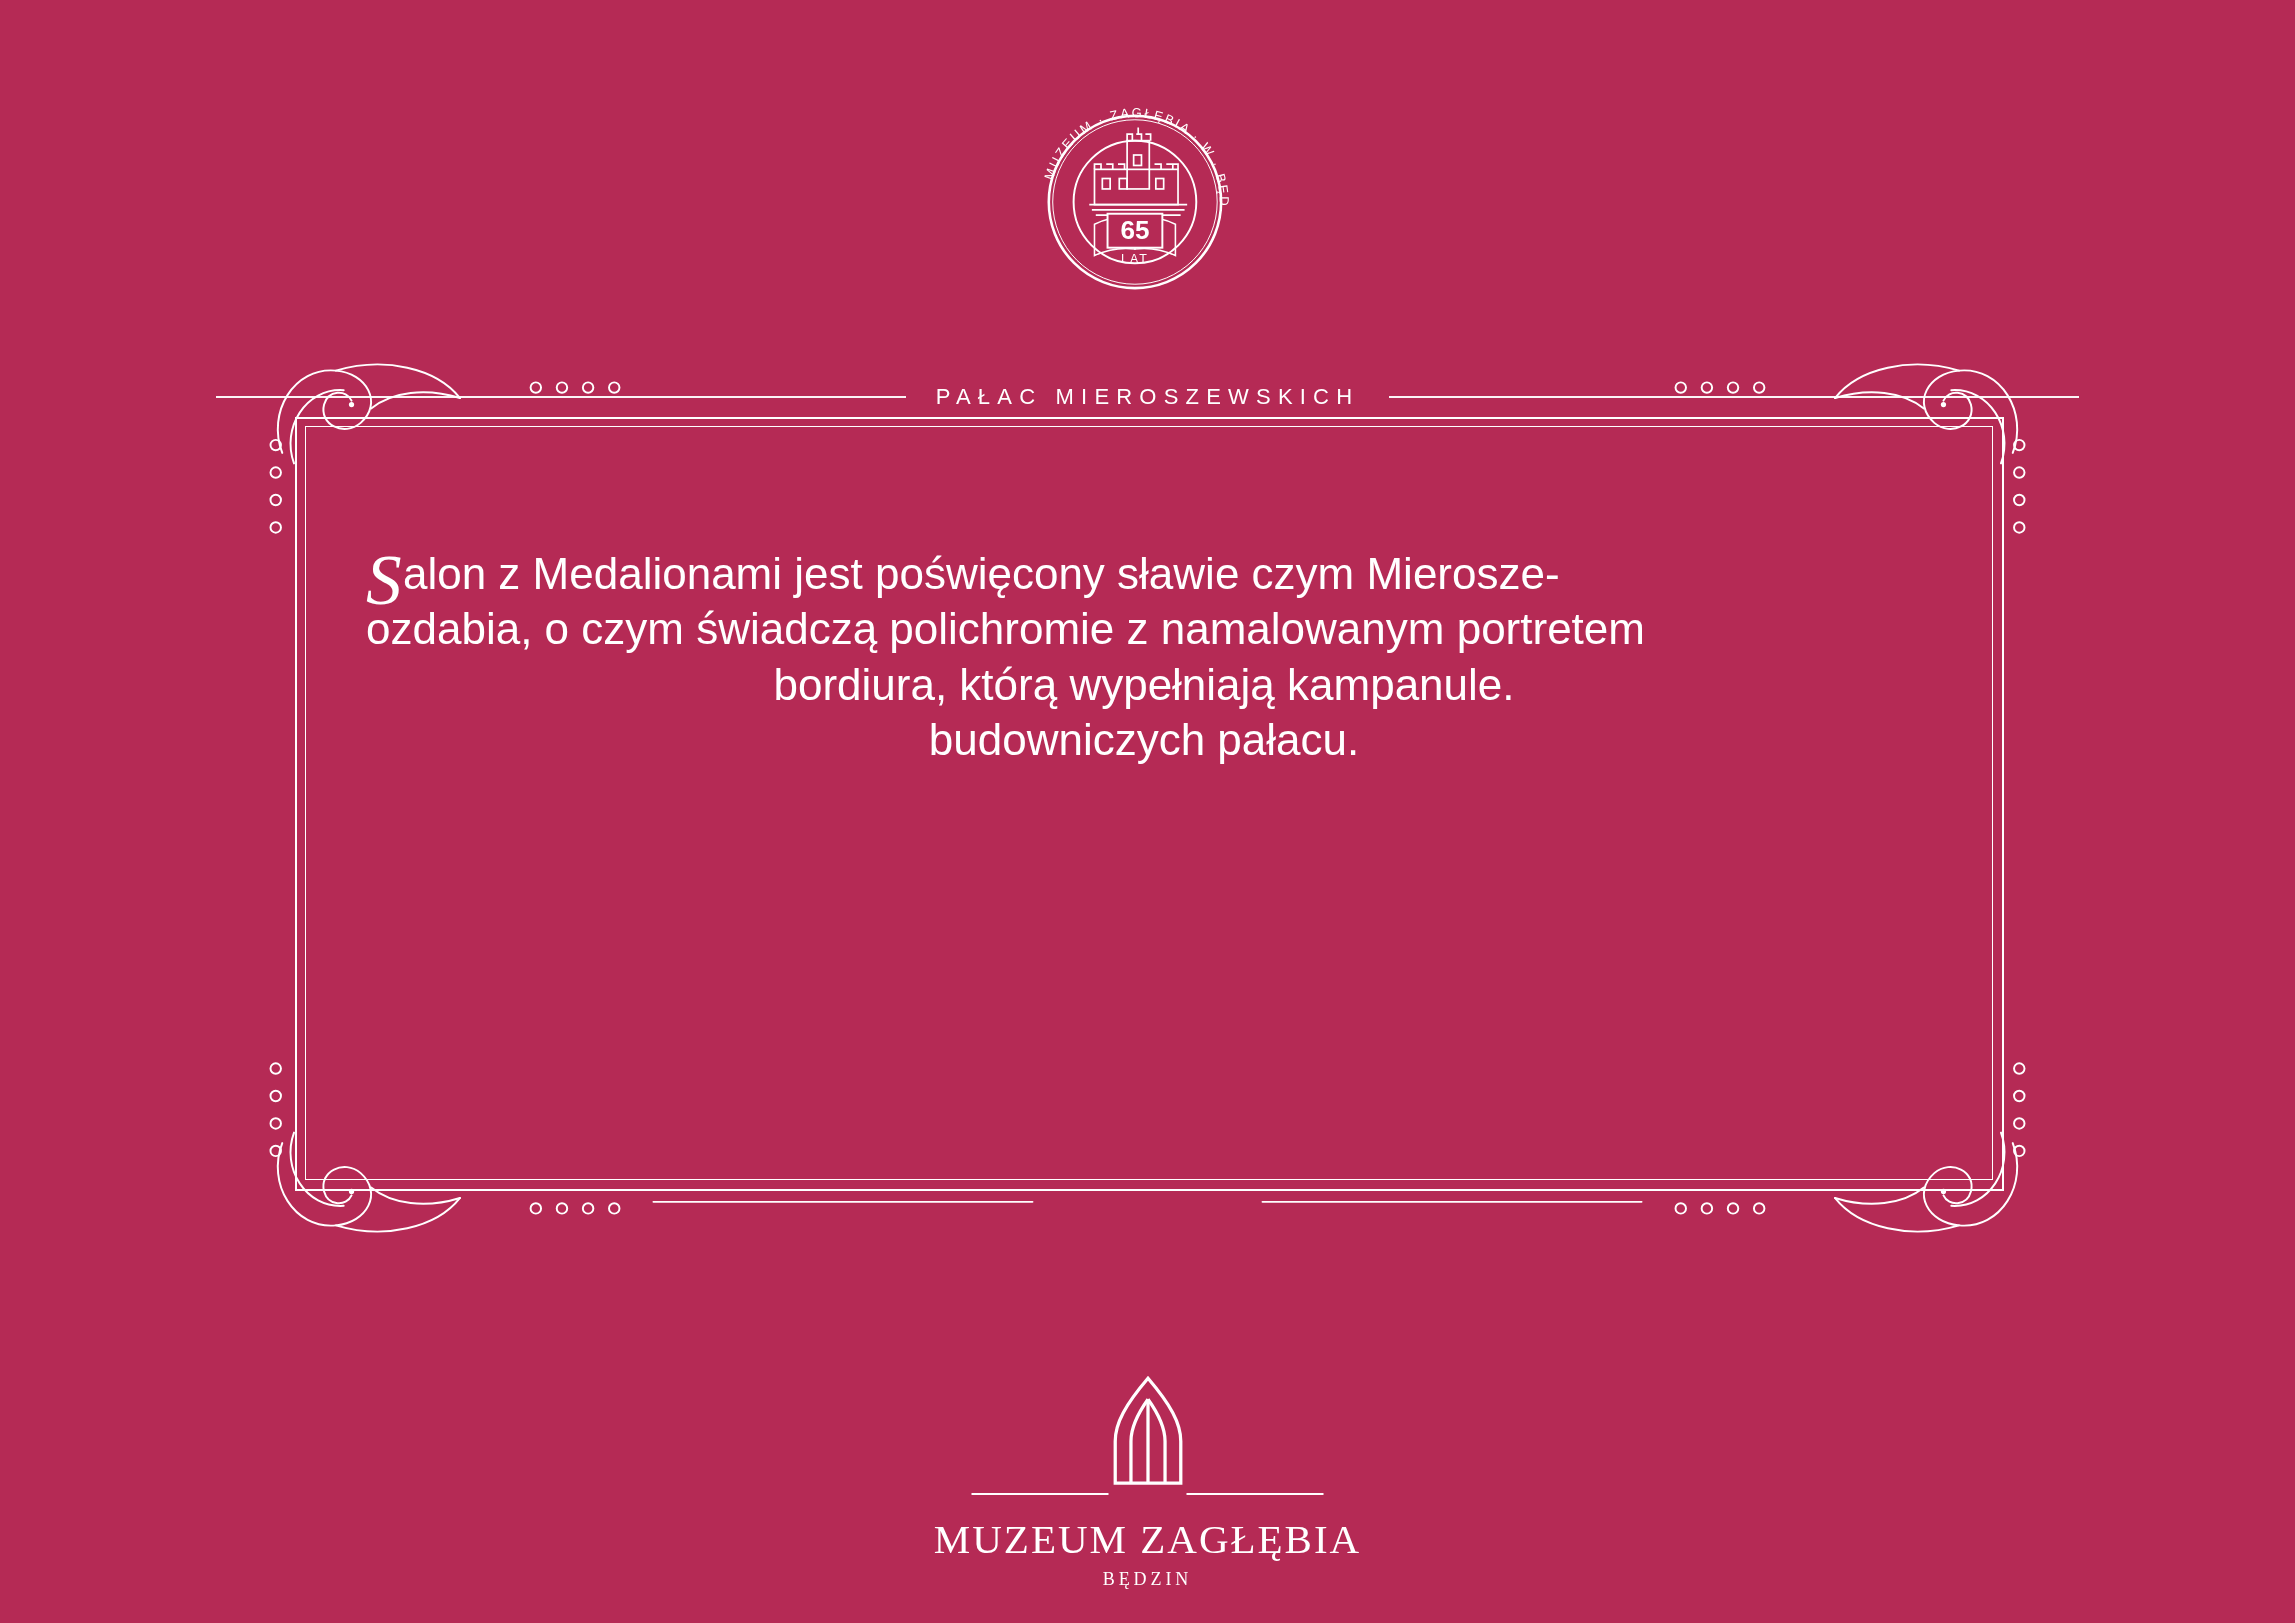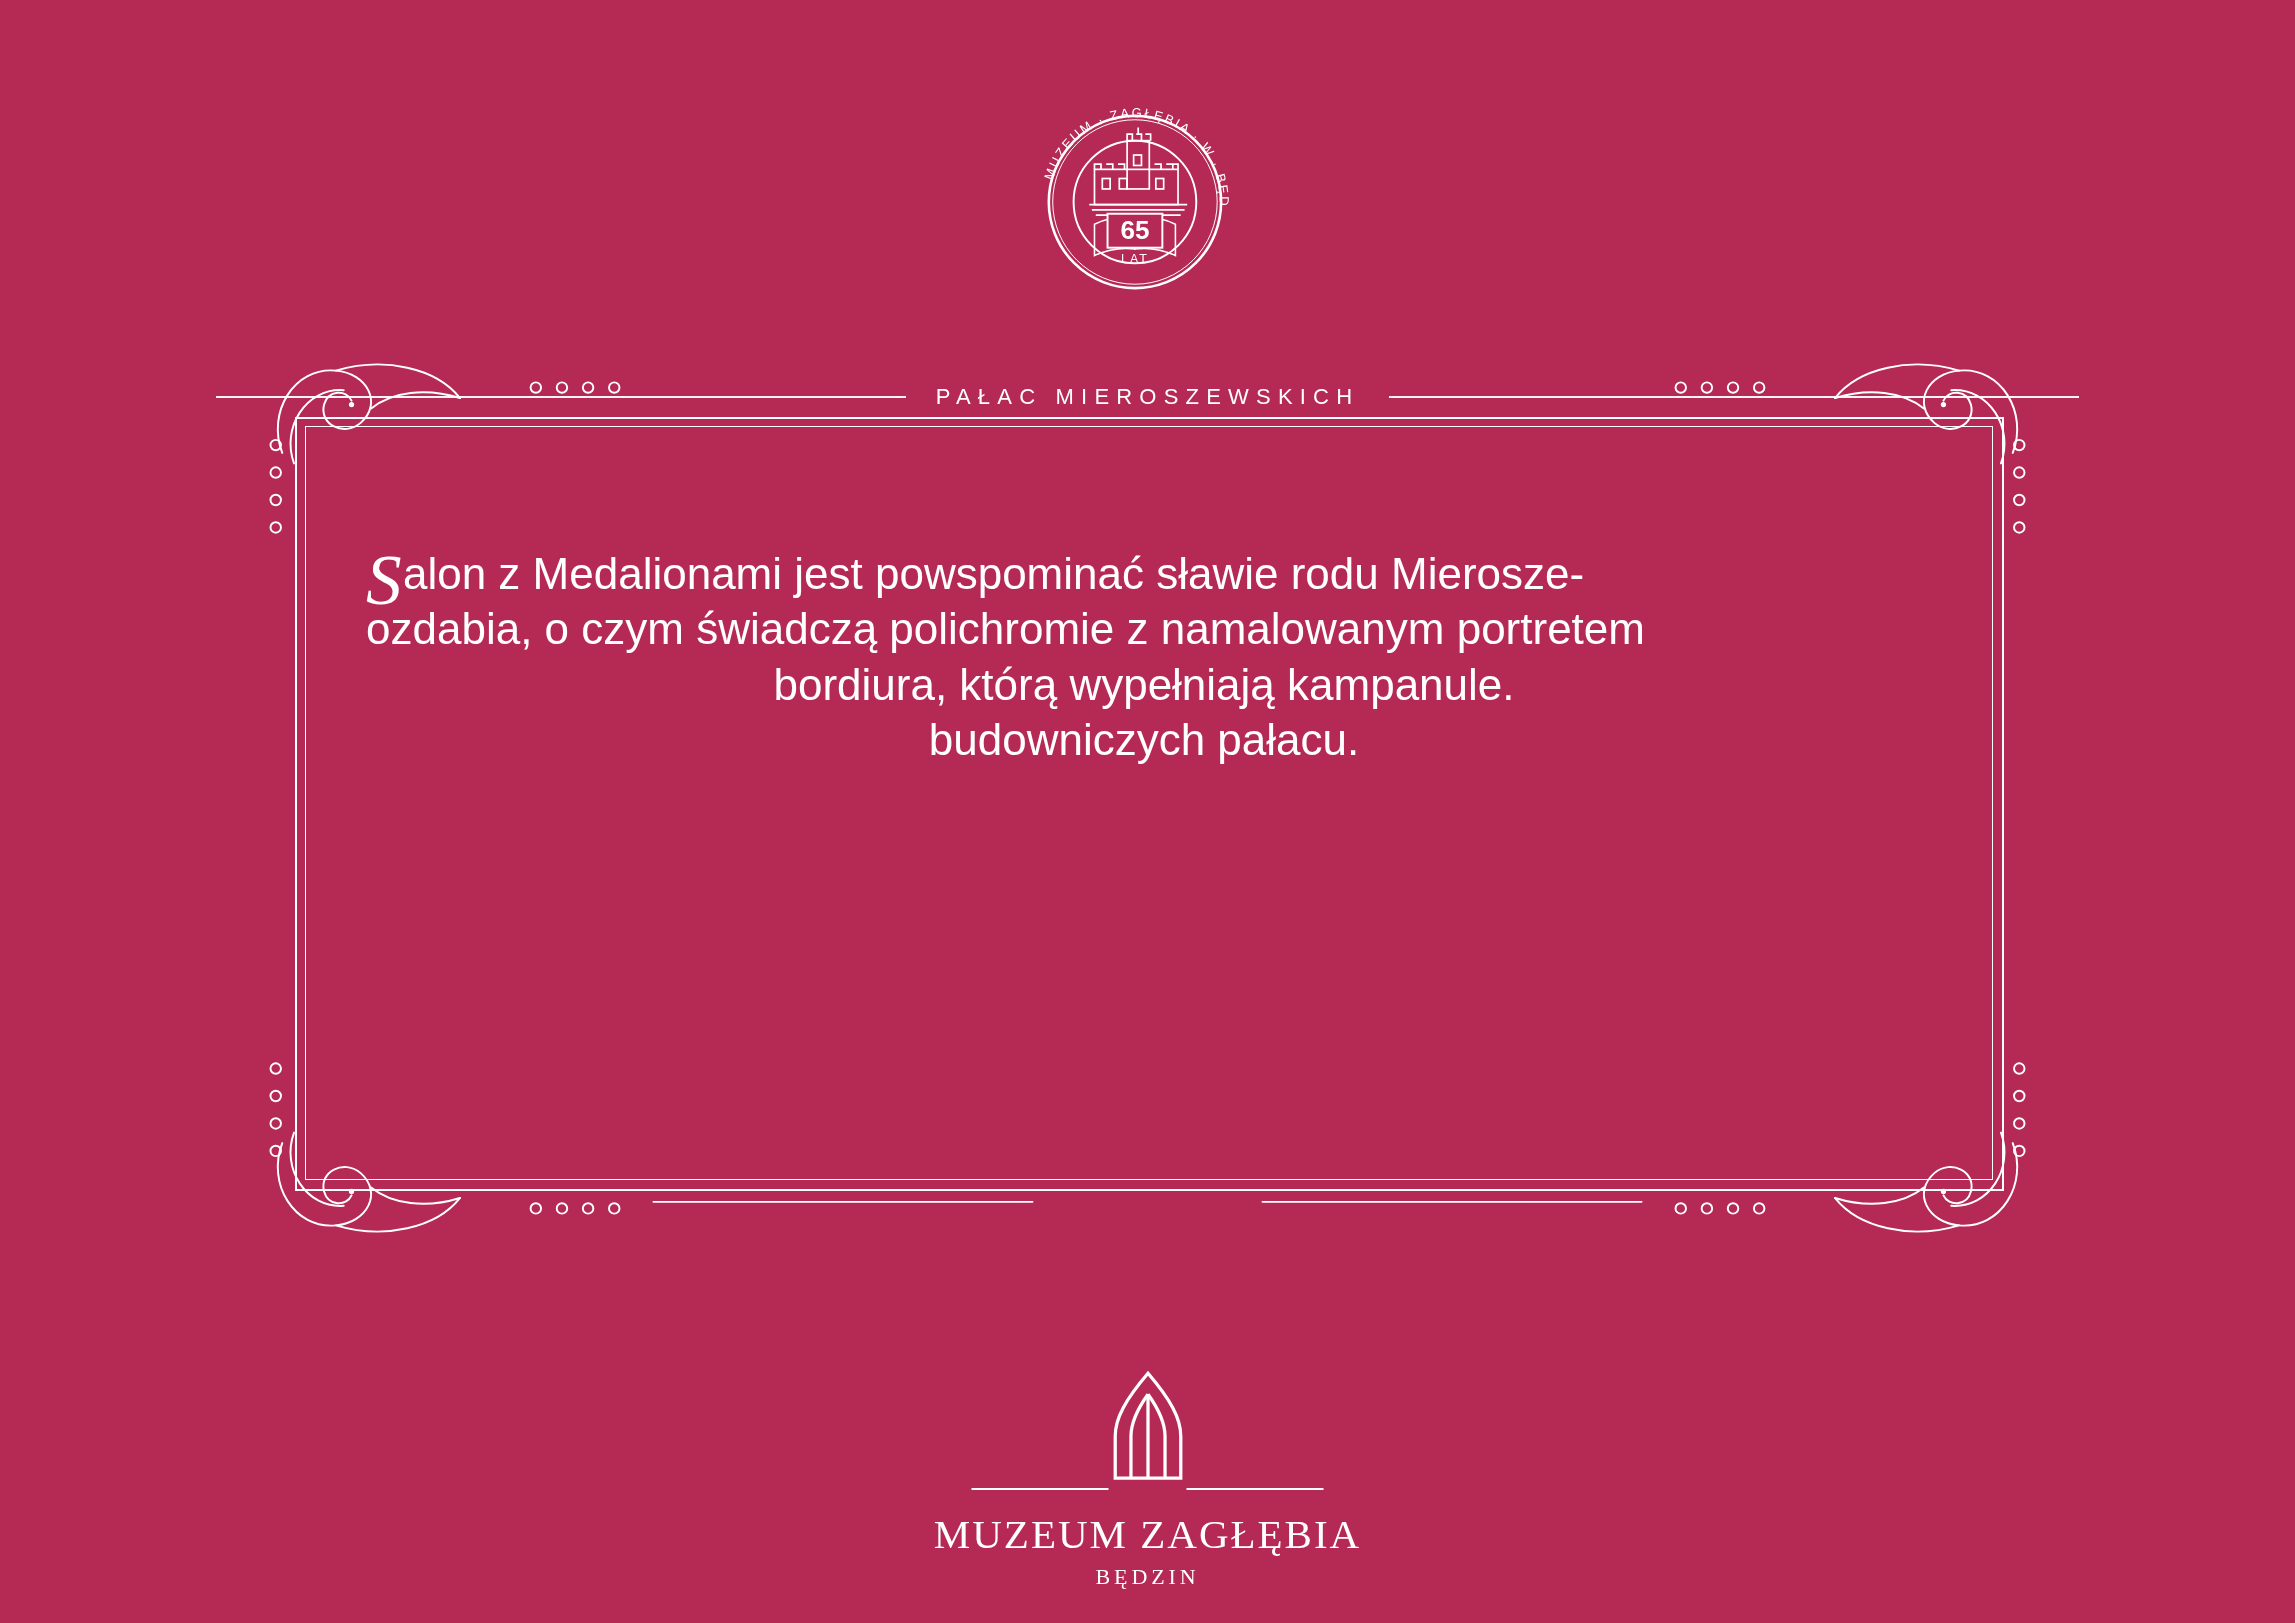--- a/index.html
+++ b/index.html
@@ -278,7 +278,7 @@
 
 <div id="body-text">
   <p>
-    <span class="dropcap">S</span><span>alon z Medalionami jest powspominać sławie rodu Mierosze-</span>
+    <span class="dropcap">S</span><span>alon z Medalionami jest poświęcony sławie czym Mierosze-</span>
   </p>
   <p>ozdabia, o czym świadczą polichromie z namalowanym portretem</p>
   <p class="last-line">bordiura, którą wypełniają kampanule.</p>

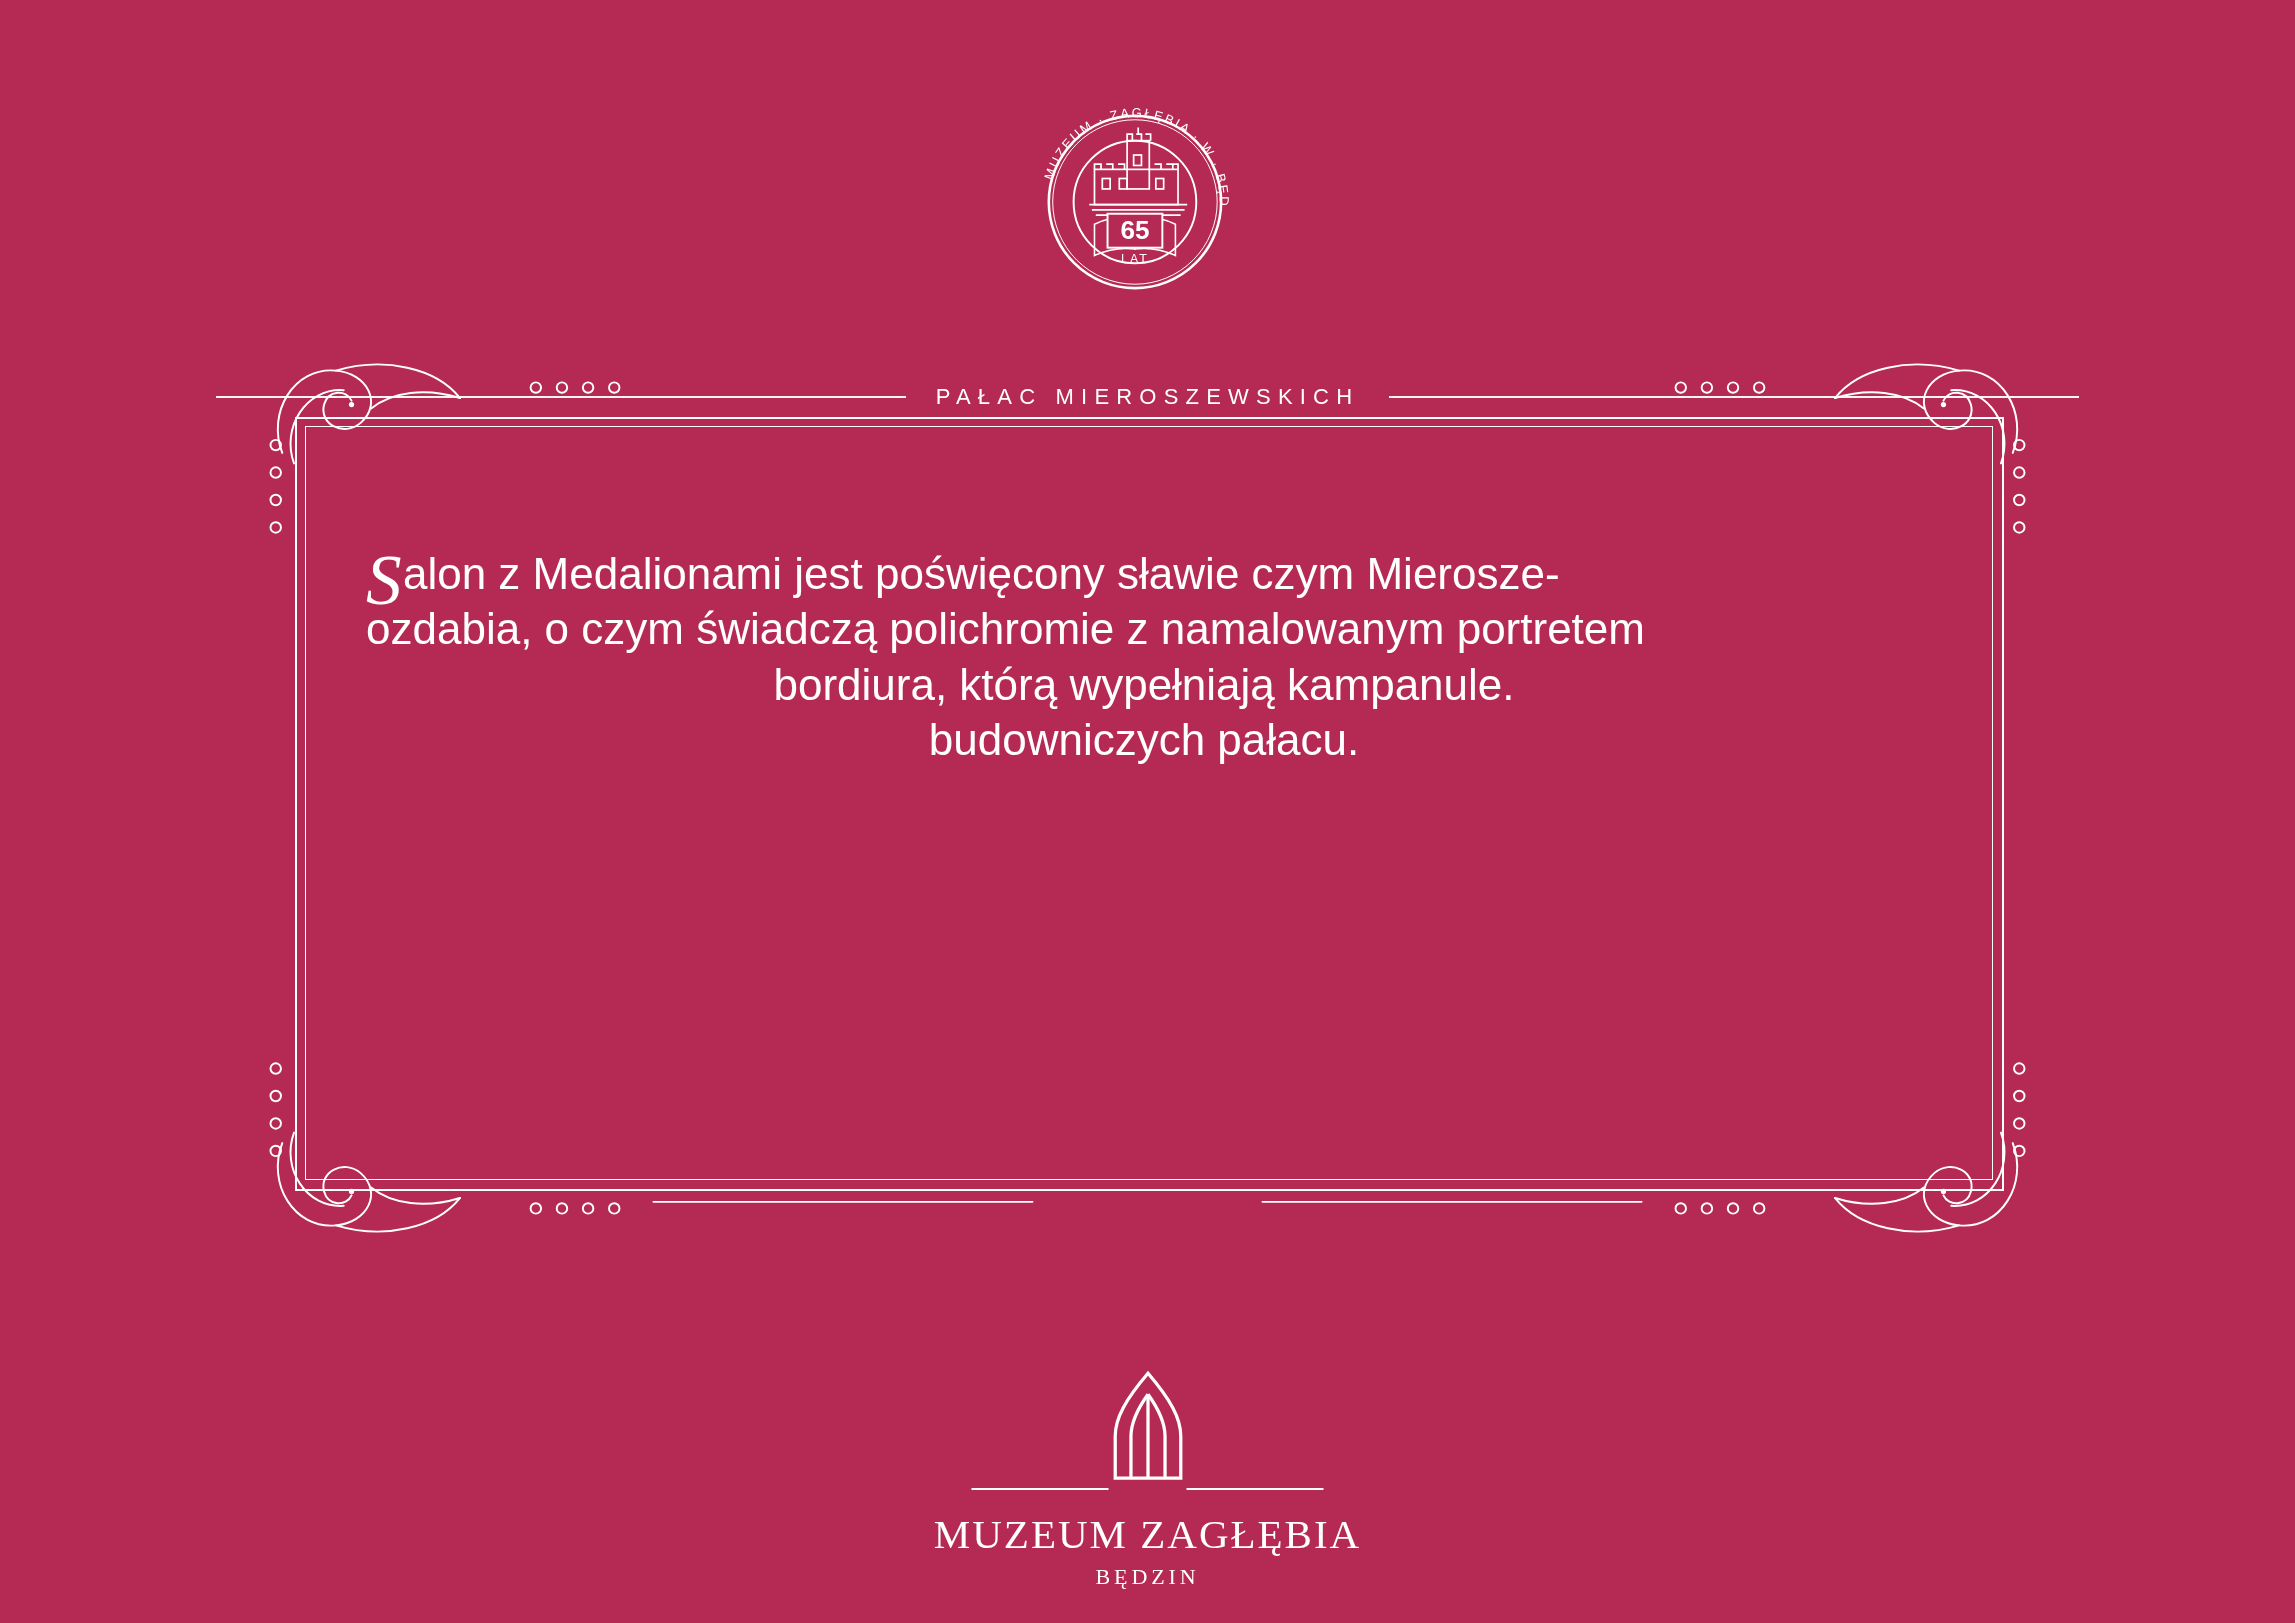--- a/index.html
+++ b/index.html
@@ -124,7 +124,7 @@
   }
   #museum-city {
     font-family: "Liberation Serif", serif;
-    font-size: 22px;
+    font-size: 18px;
     letter-spacing: 3.9px;
     margin-top: 6.5px;
   }

